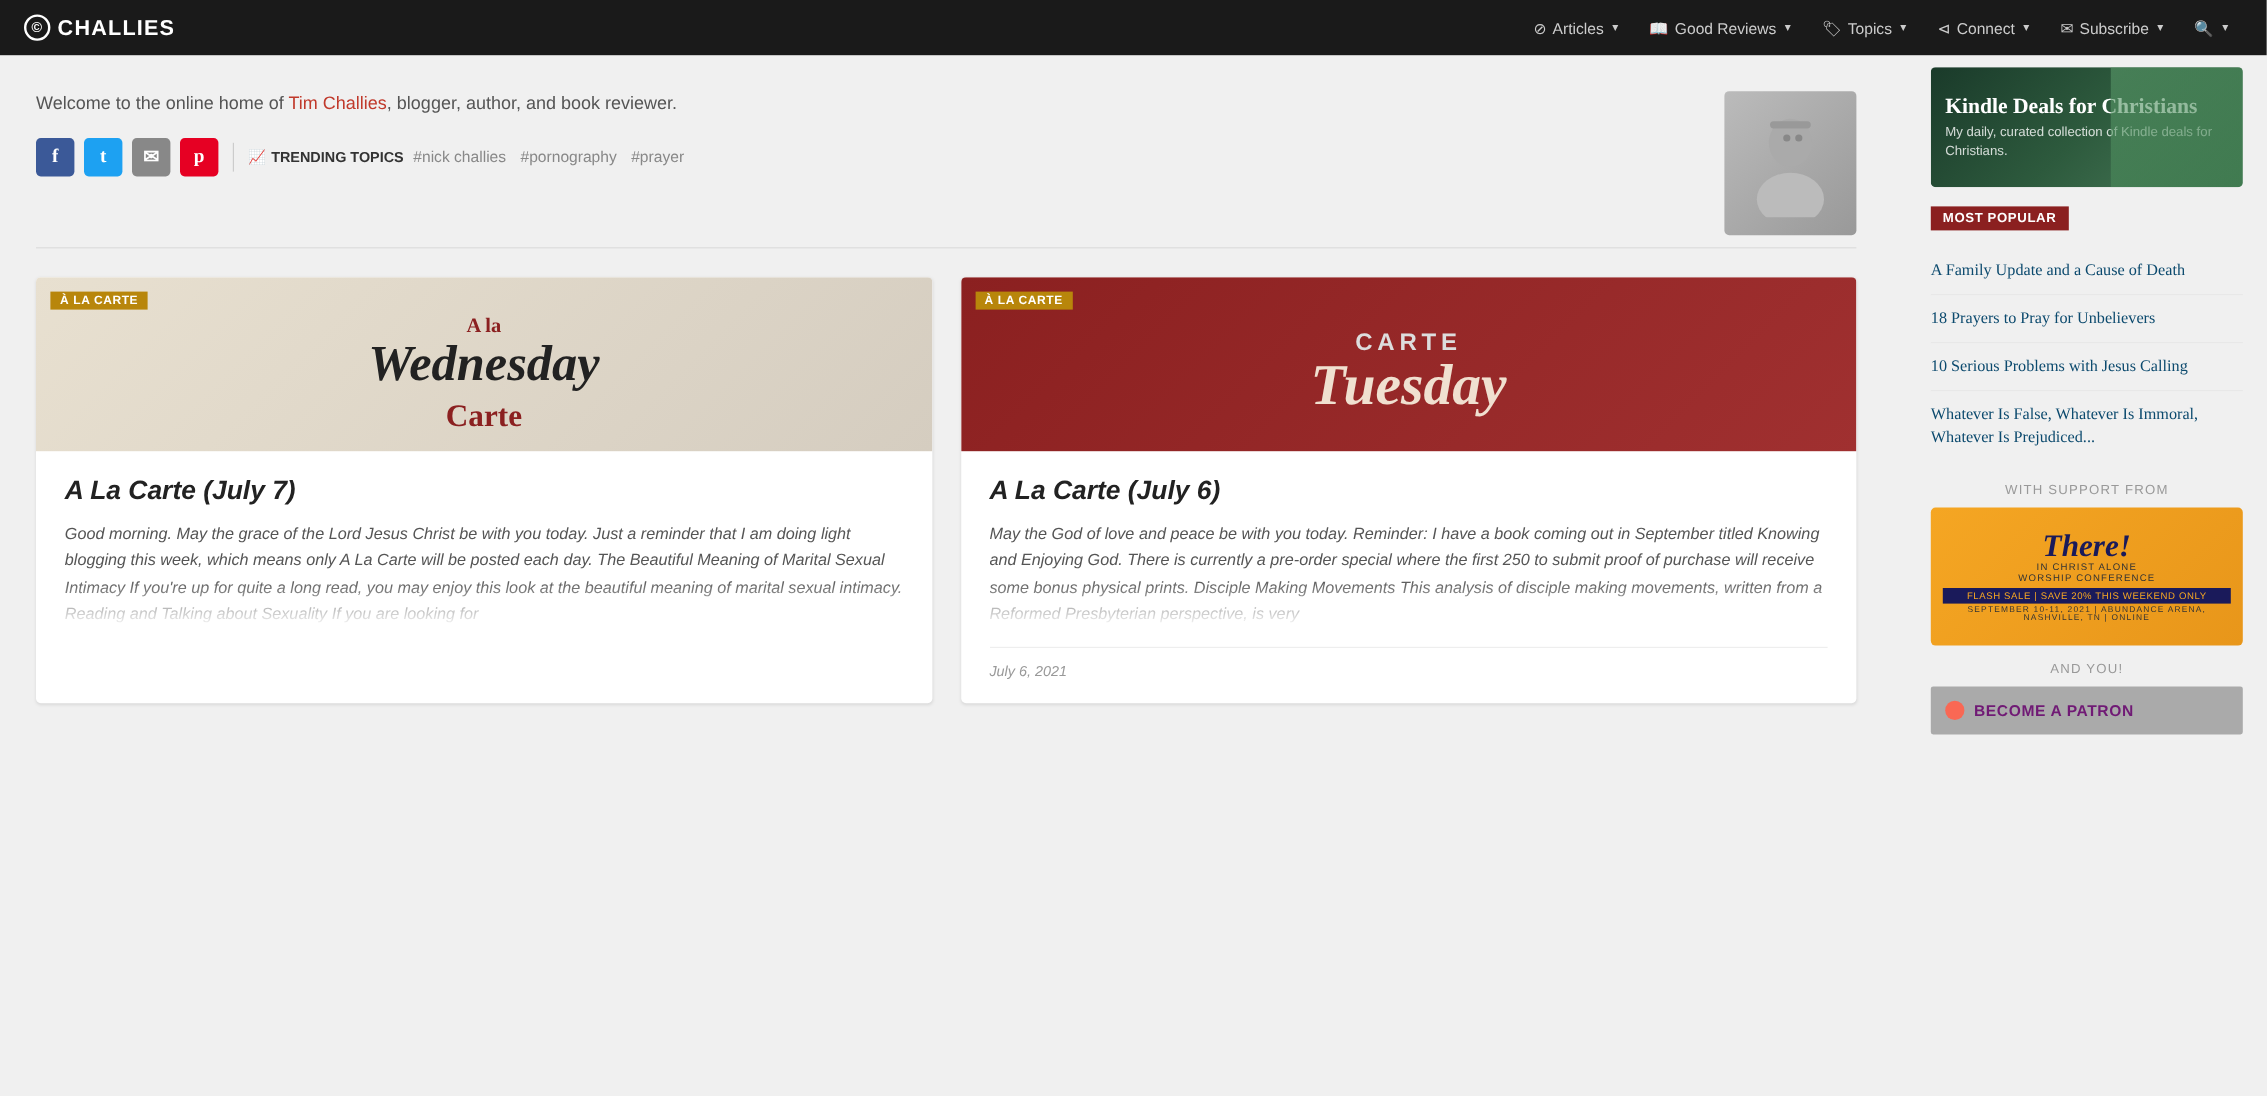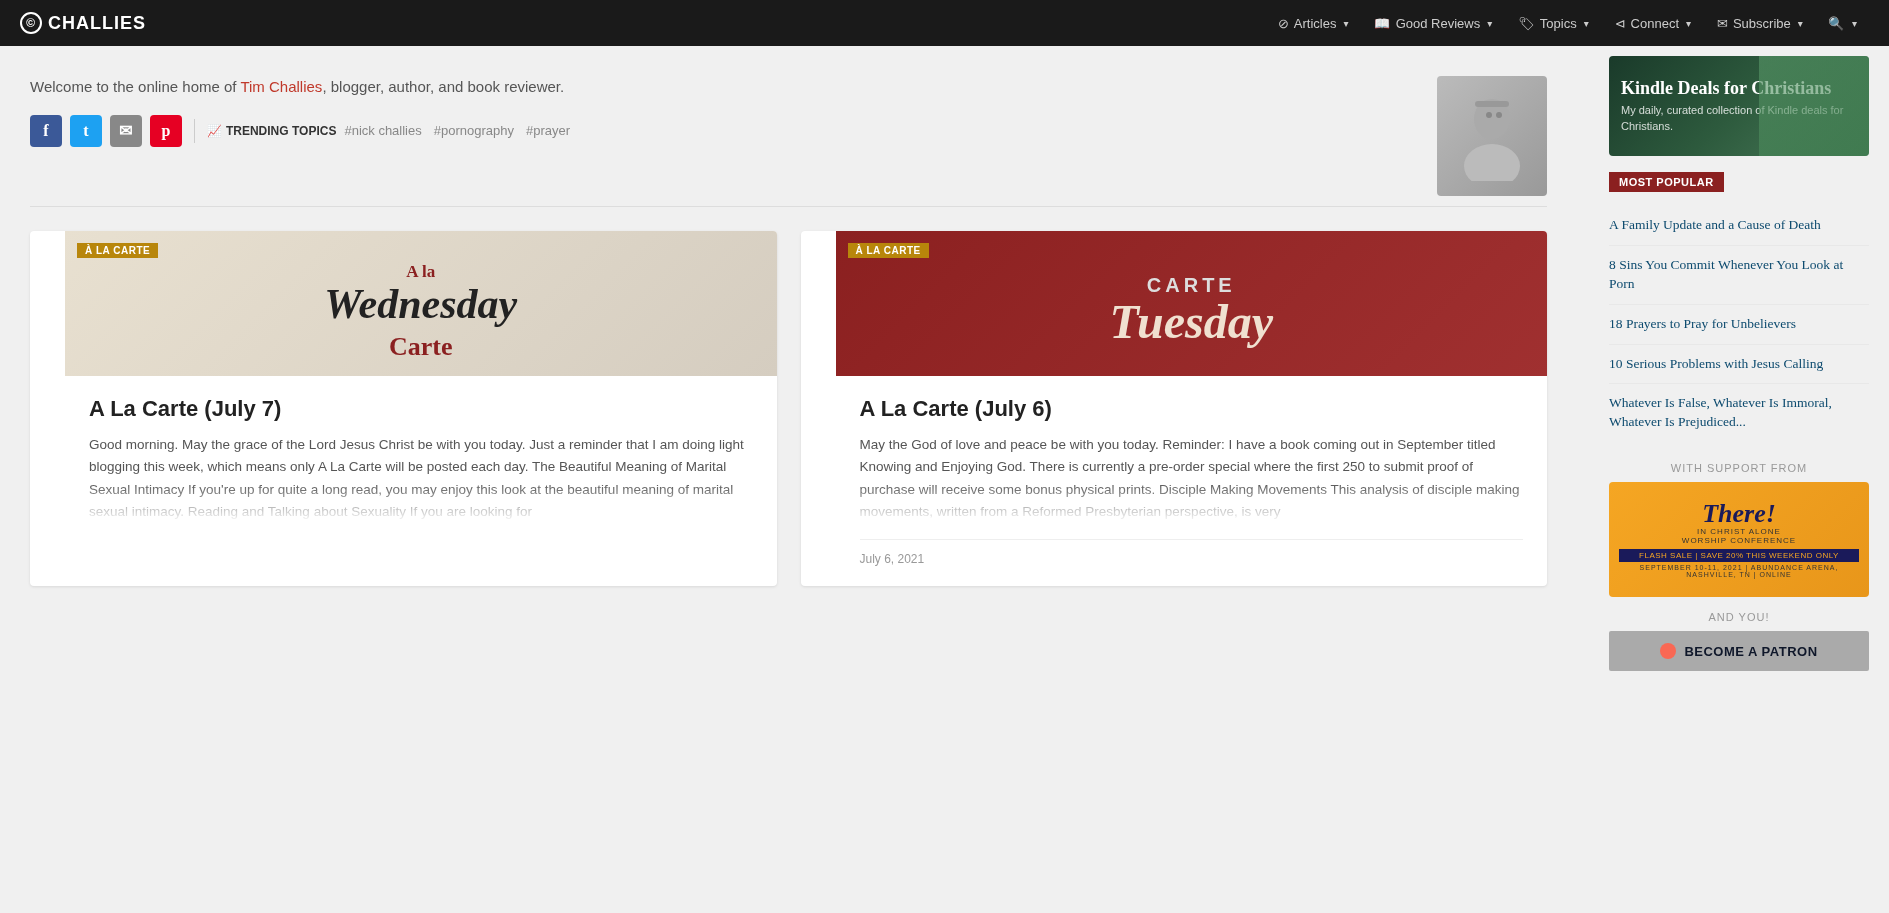--- a/index.html
+++ b/index.html
@@ -162,7 +162,6 @@
       border-radius: 4px;
       overflow: hidden;
       box-shadow: 0 1px 3px rgba(0,0,0,0.1);
-      padding-left: 35px;
     }
     .article-image {
       width: 100%;

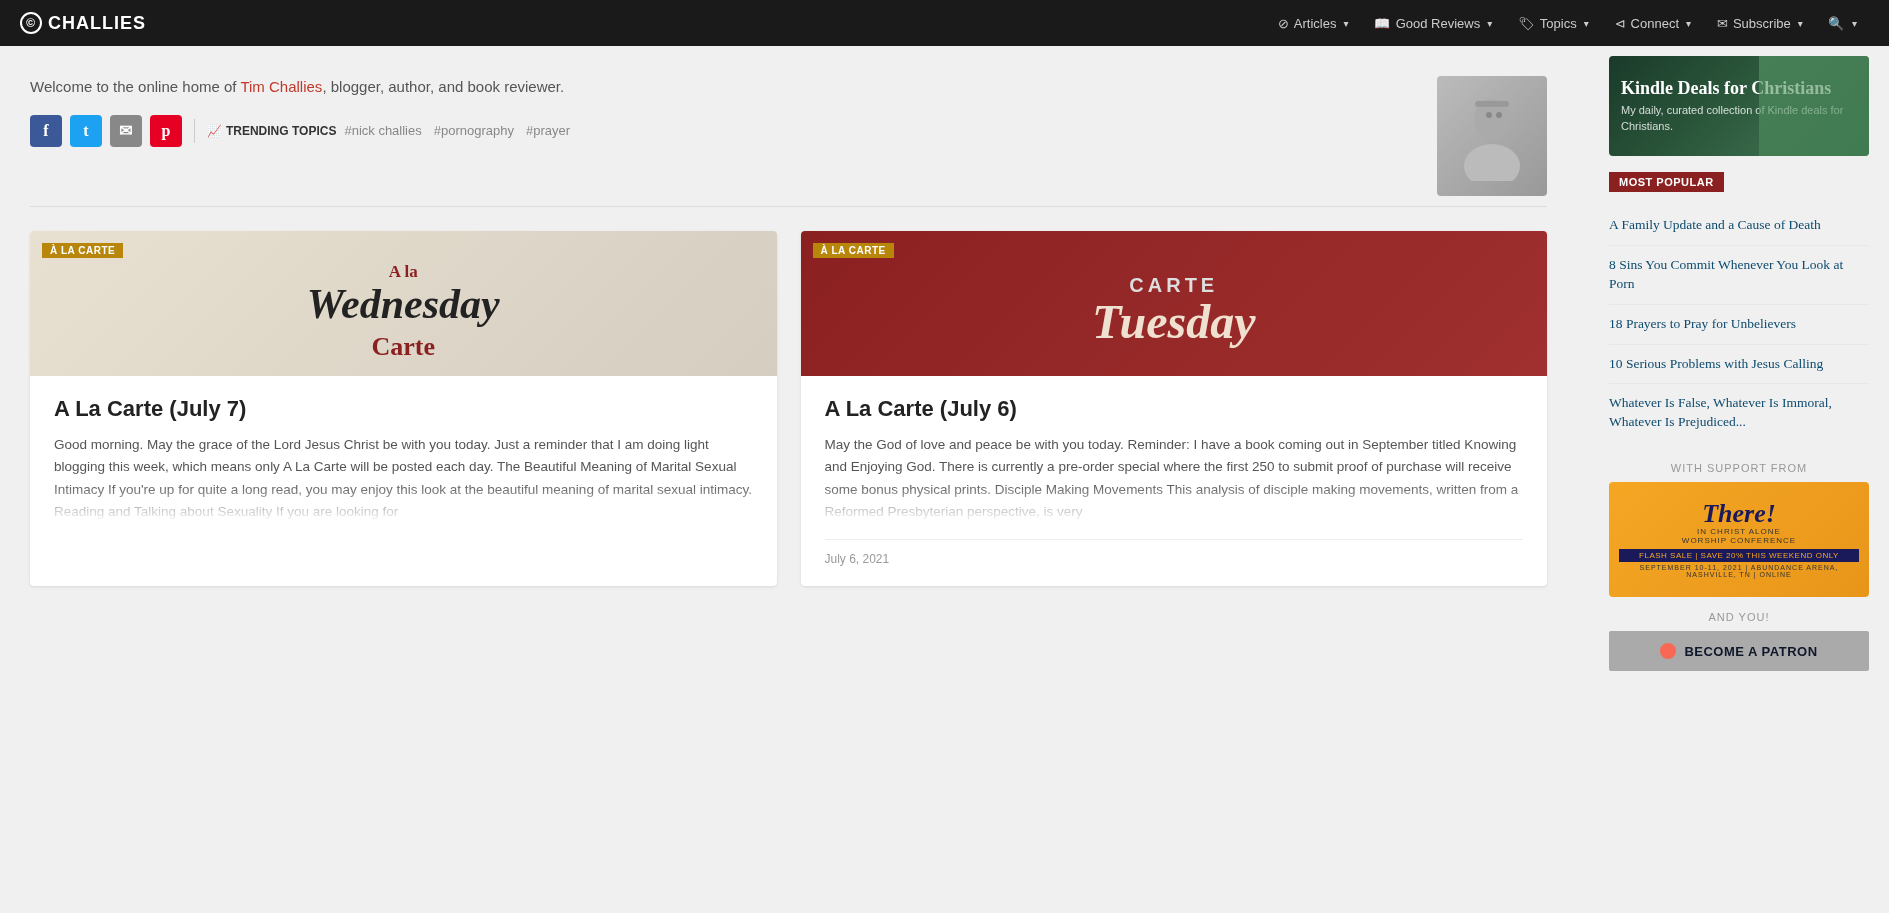--- a/index.html
+++ b/index.html
@@ -542,9 +542,6 @@
         <a>A Family Update and a Cause of Death</a>
       </li>
       <li class="popular-item">
-        <a>8 Sins You Commit Whenever You Look at Porn</a>
-      </li>
-      <li class="popular-item">
         <a>18 Prayers to Pray for Unbelievers</a>
       </li>
       <li class="popular-item">

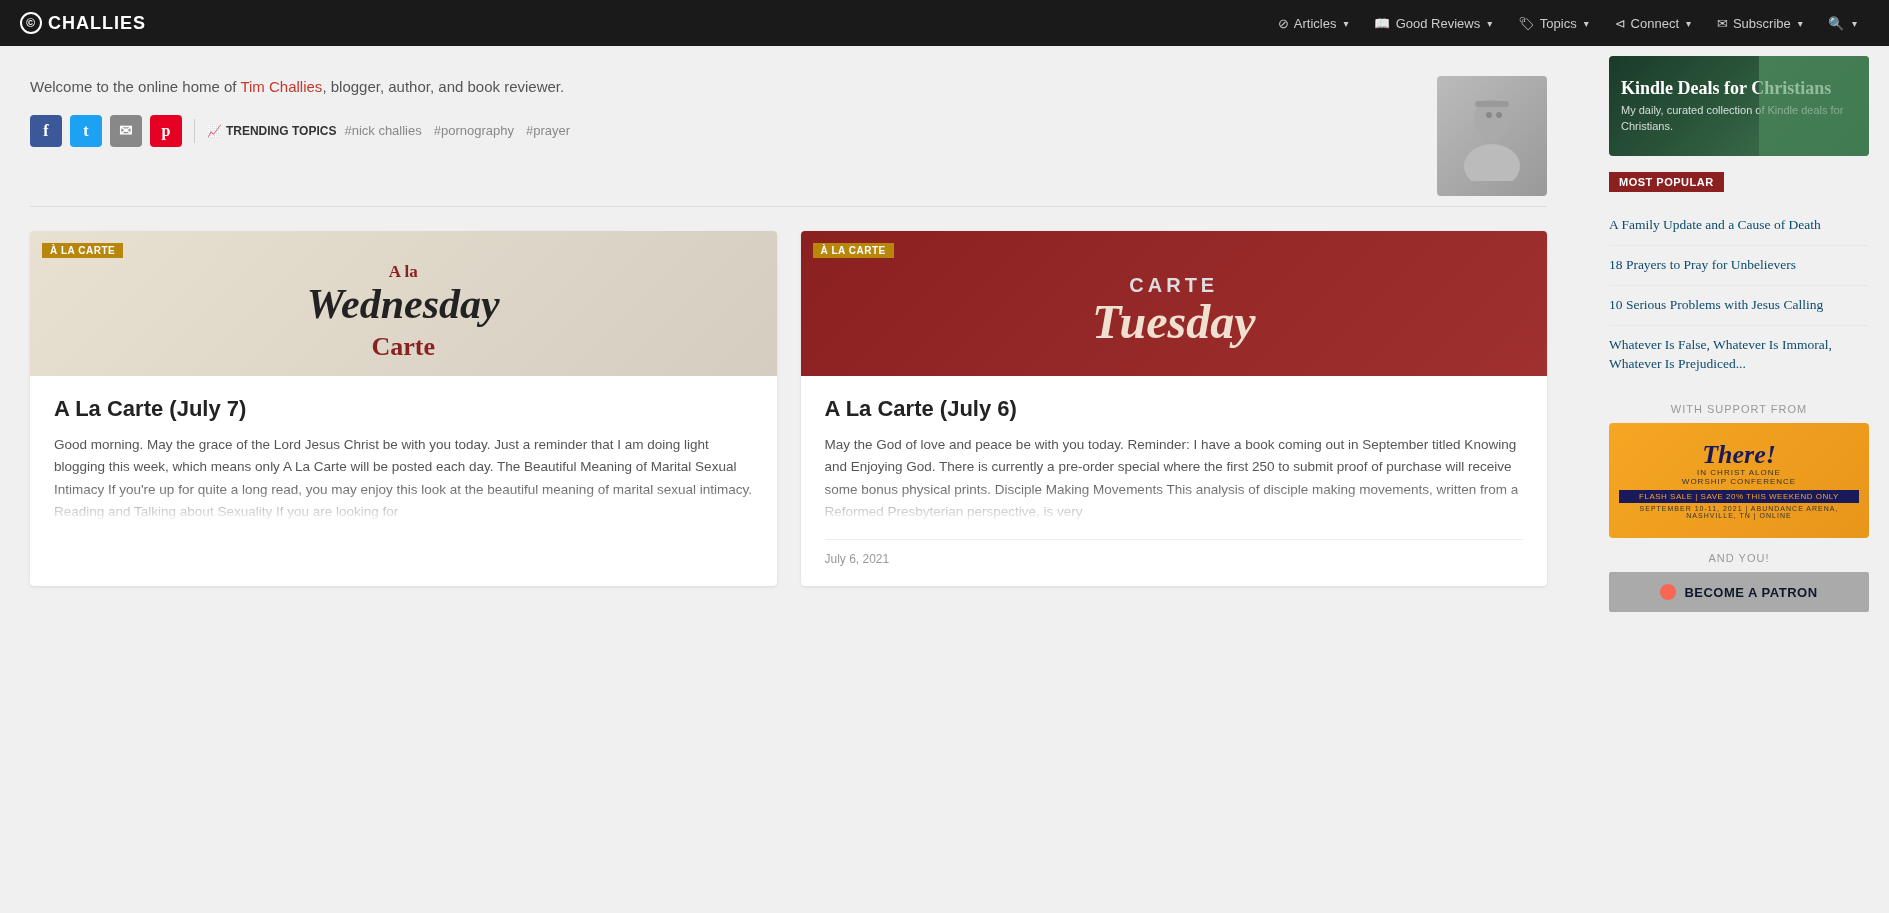--- a/index.html
+++ b/index.html
@@ -218,6 +218,7 @@
 
     .article-body {
       padding: 20px 24px;
+      font-style: italic;
     }
     .article-title {
       font-family: Arial, sans-serif;

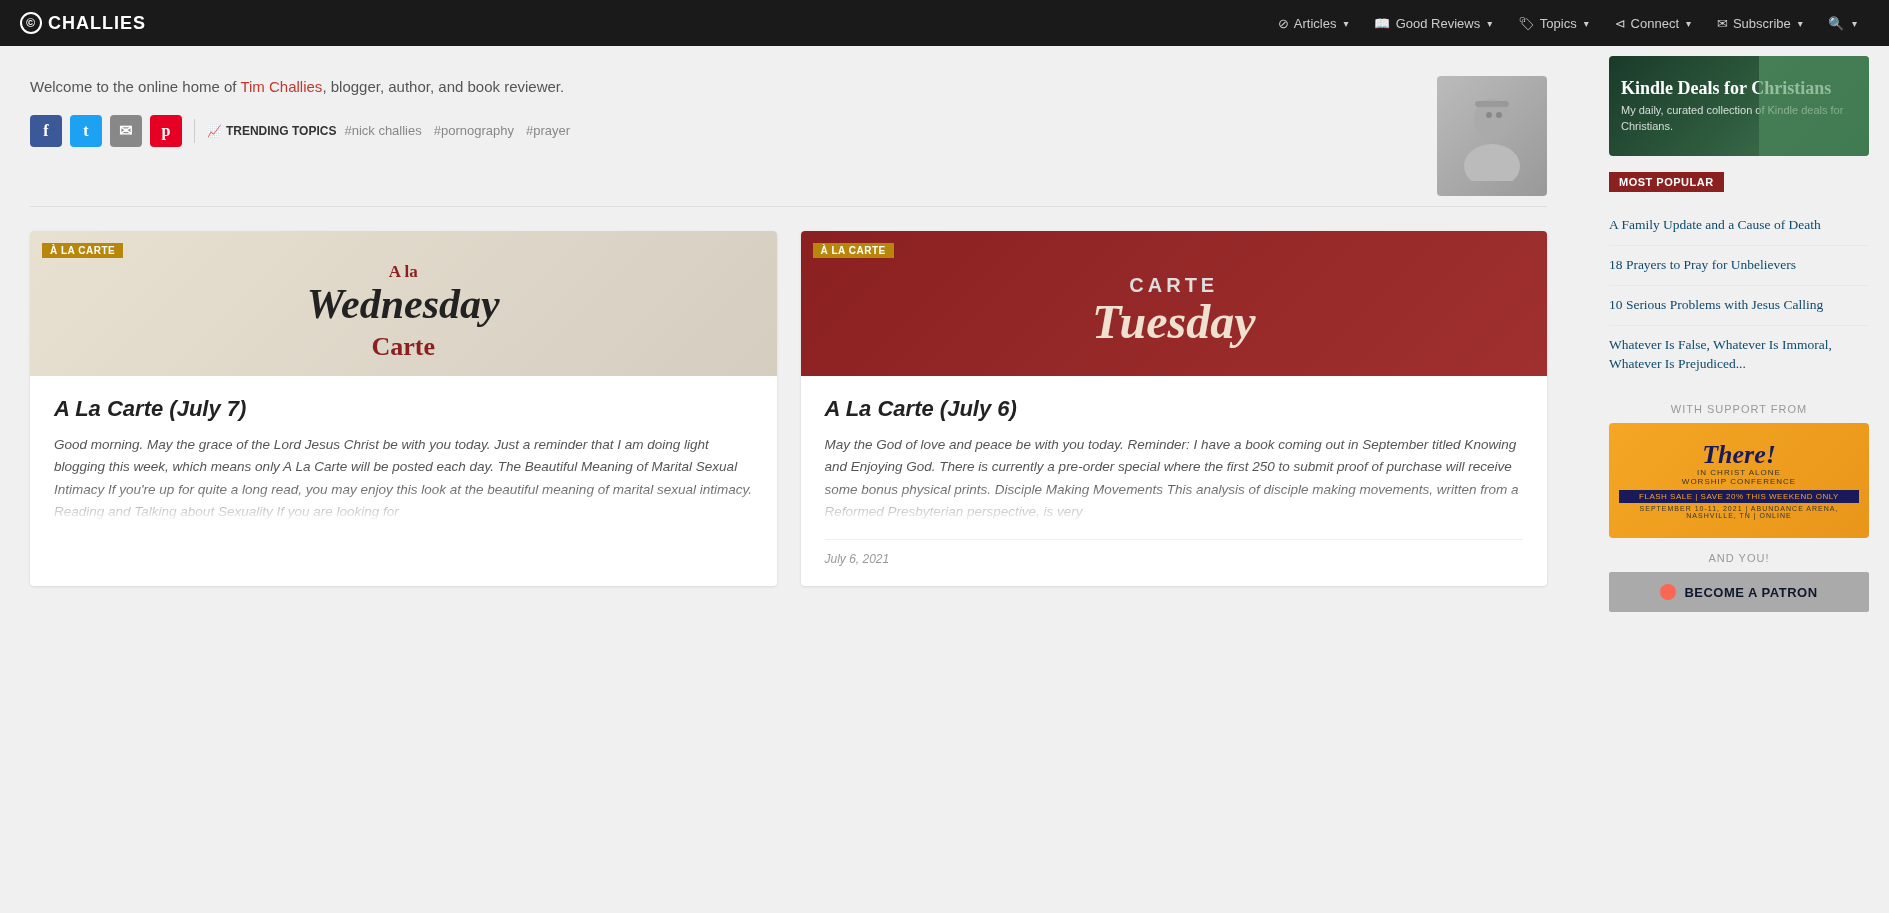--- a/index.html
+++ b/index.html
@@ -385,7 +385,7 @@
     .become-patron-btn {
       width: 100%;
       background: #aaa;
-      color: #0f172a;
+      color: #701a75;
       border: none;
       padding: 12px;
       font-family: Arial, sans-serif;
@@ -395,7 +395,6 @@
       cursor: pointer;
       display: flex;
       align-items: center;
-      justify-content: center;
       gap: 8px;
       border-radius: 2px;
     }

